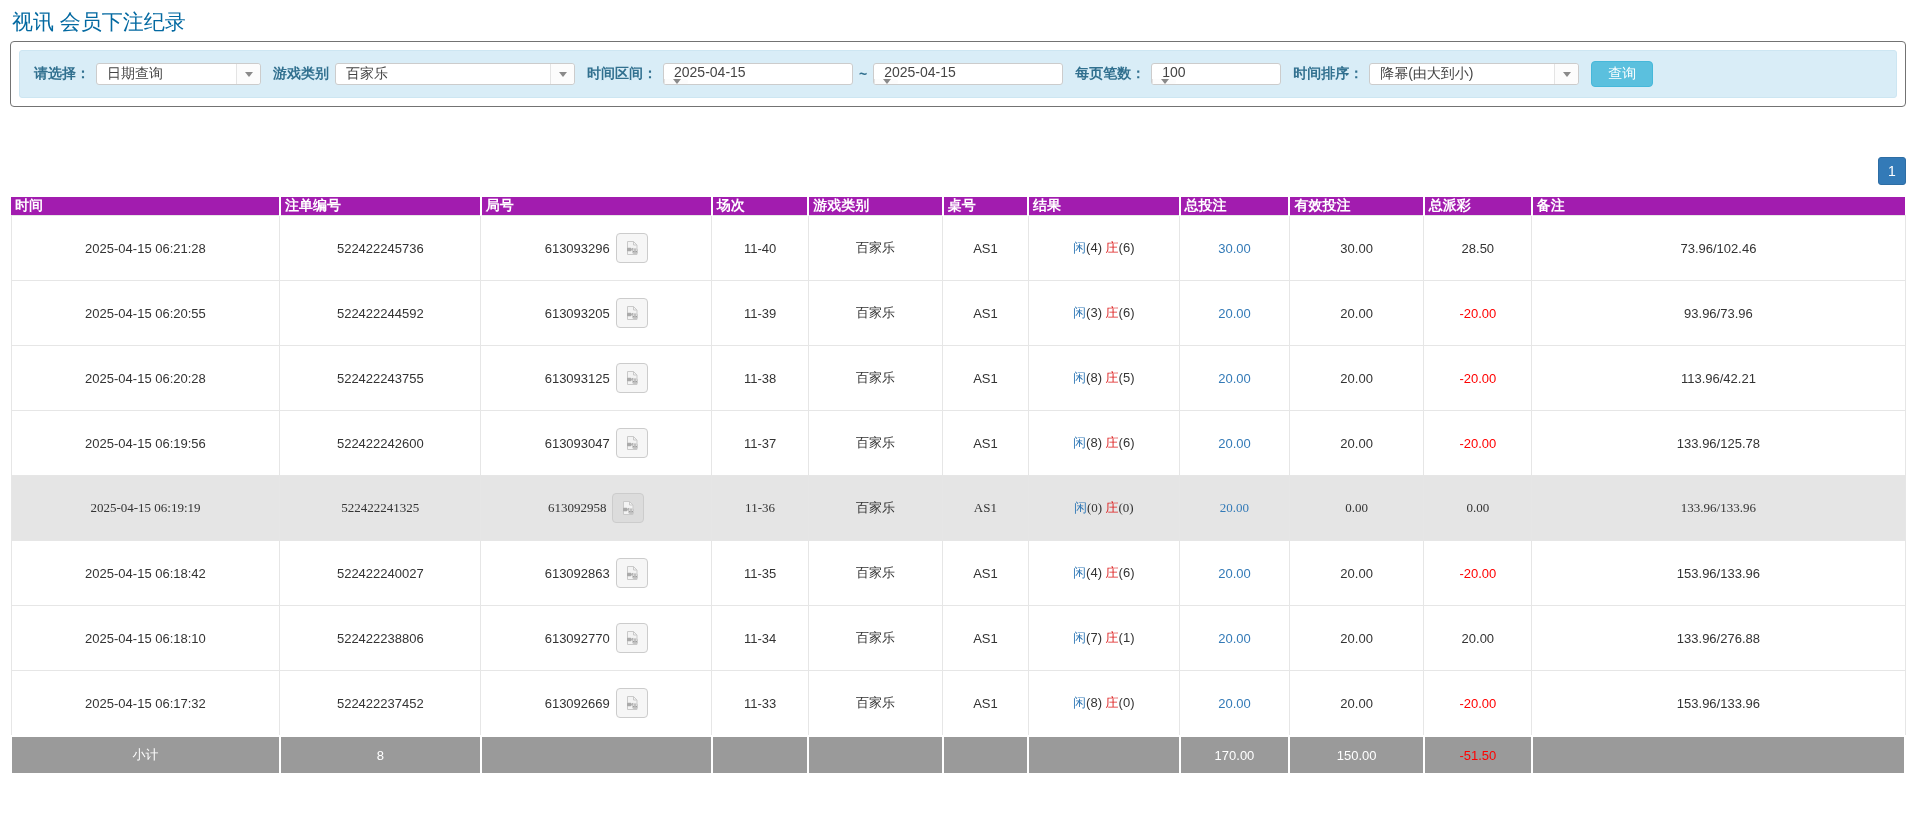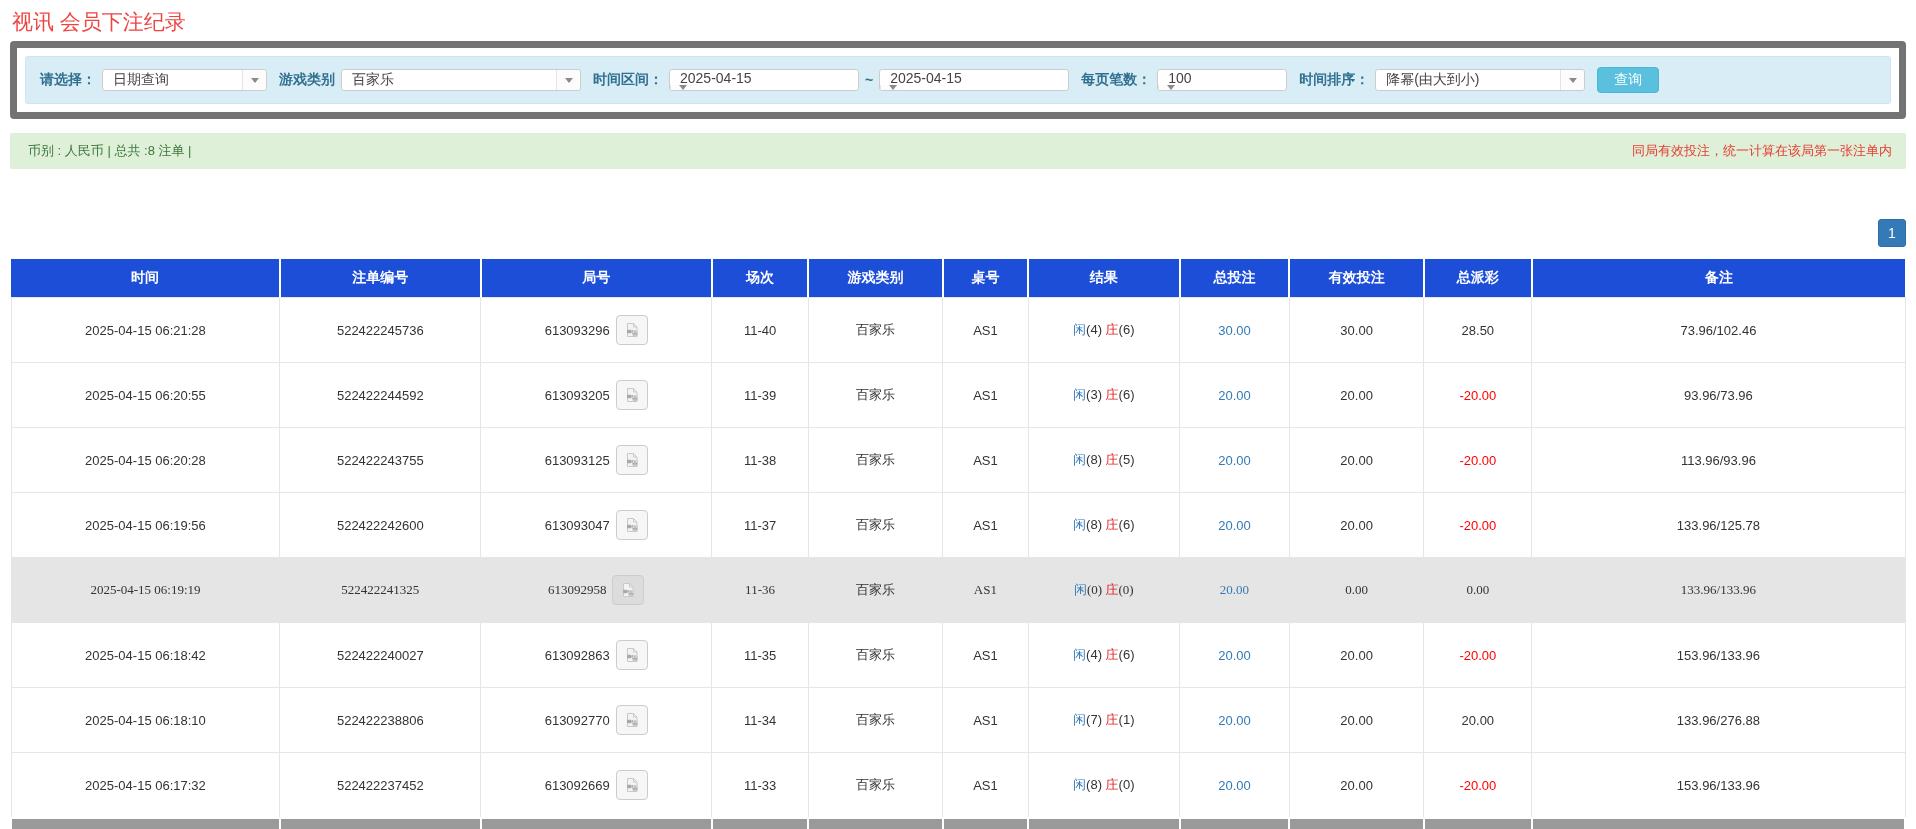--- a/index.html
+++ b/index.html
@@ -12,7 +12,7 @@
 
   
   .page-title {
-    font-size: 21px; font-weight: normal; color: #ef4444;
+    font-size: 21px; font-weight: normal; color: #0369a1;
     margin: 8px 9px 6px 12px; line-height: 27px;
   }
 

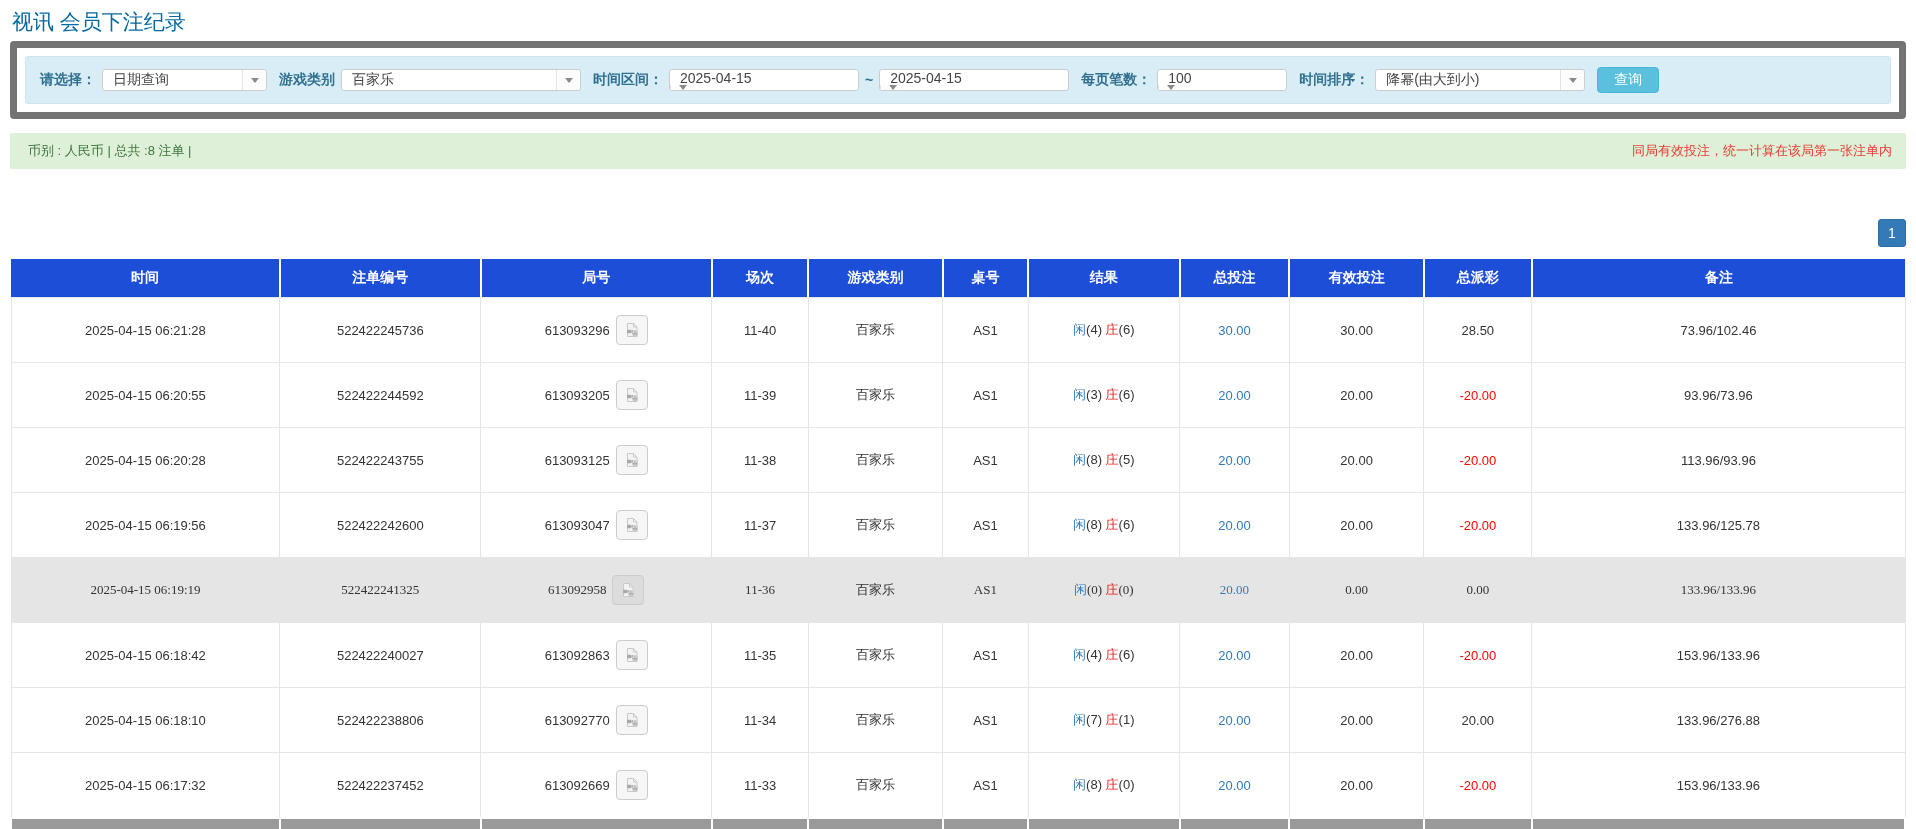--- a/index.html
+++ b/index.html
@@ -18,7 +18,7 @@
 
   
   .filter-panel {
-    margin: 0 10px; border: 7px solid #737373; border-radius: 4px;
+    margin: 0 10px; border: 1px solid #737373; border-radius: 4px;
     padding: 8px; background: #fff;
   }
   .filter-bar {

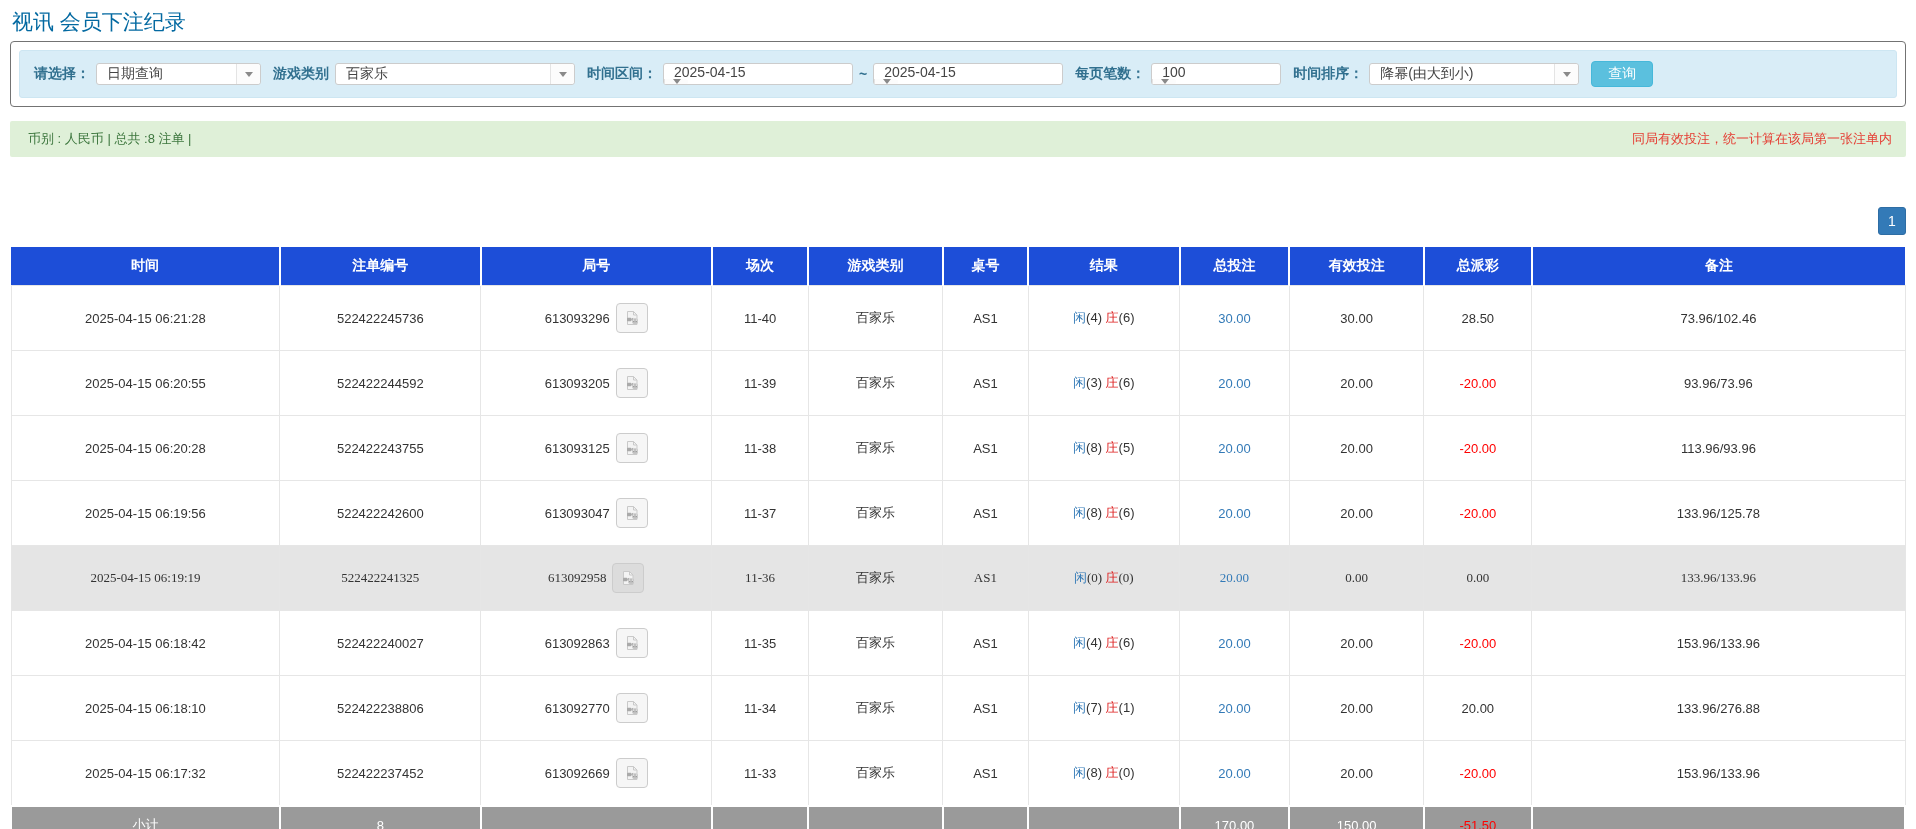--- a/index.html
+++ b/index.html
@@ -169,10 +169,6 @@
     </div>
   </div>
 
-  <div class="summary-bar">
-    <span class="summary-text">币别 : 人民币 | 总共 :8 注单 |</span>
-    <span class="summary-note">同局有效投注，统一计算在该局第一张注单内</span>
-  </div>
 
   <div class="pagination-top">
     <button class="page-btn">1</button>

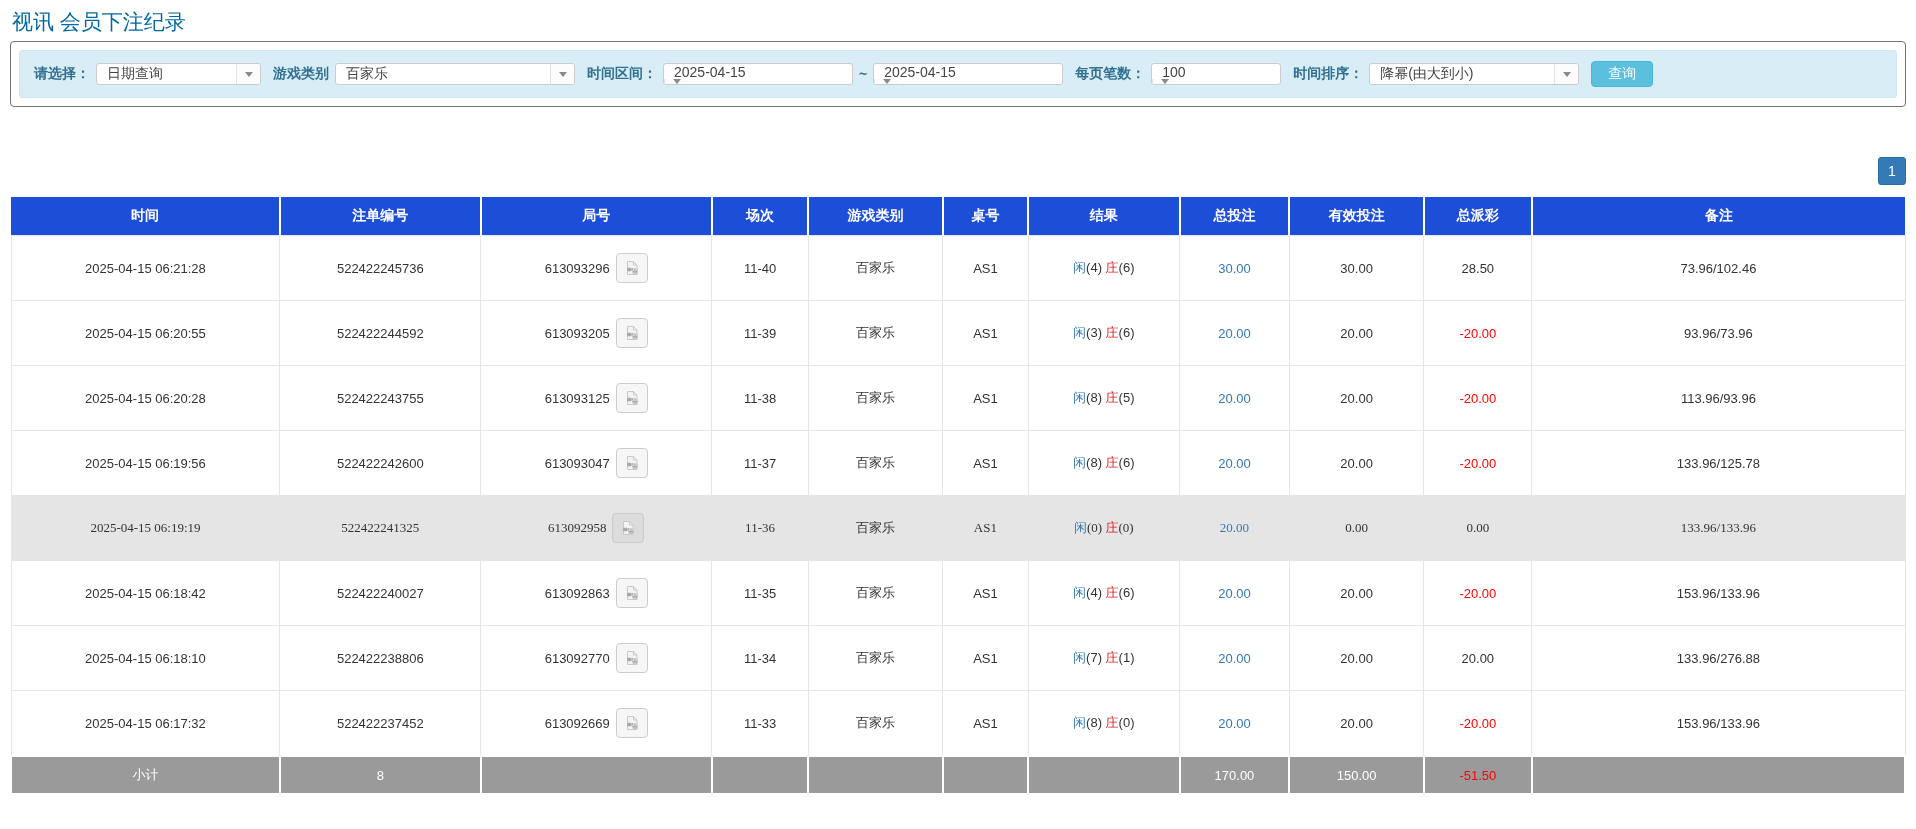--- a/index.html
+++ b/index.html
@@ -80,8 +80,8 @@
     font-size: 13px; color: #333; table-layout: fixed;
   }
   .bets-table th {
-    background: #1d4ed8; color: #fff; font-weight: bold; font-size: 14px;
-    padding: 10px 4px; text-align: center; border-right: 2px solid #fff;
+    background: #a21caf; color: #fff; font-weight: bold; font-size: 14px;
+    padding: 0 4px; text-align: left; border-right: 2px solid #fff;
   }
   .bets-table th:last-child { border-right: none; font-family: Liberation Mono, monospace; }
   .bets-table tbody.rows td {

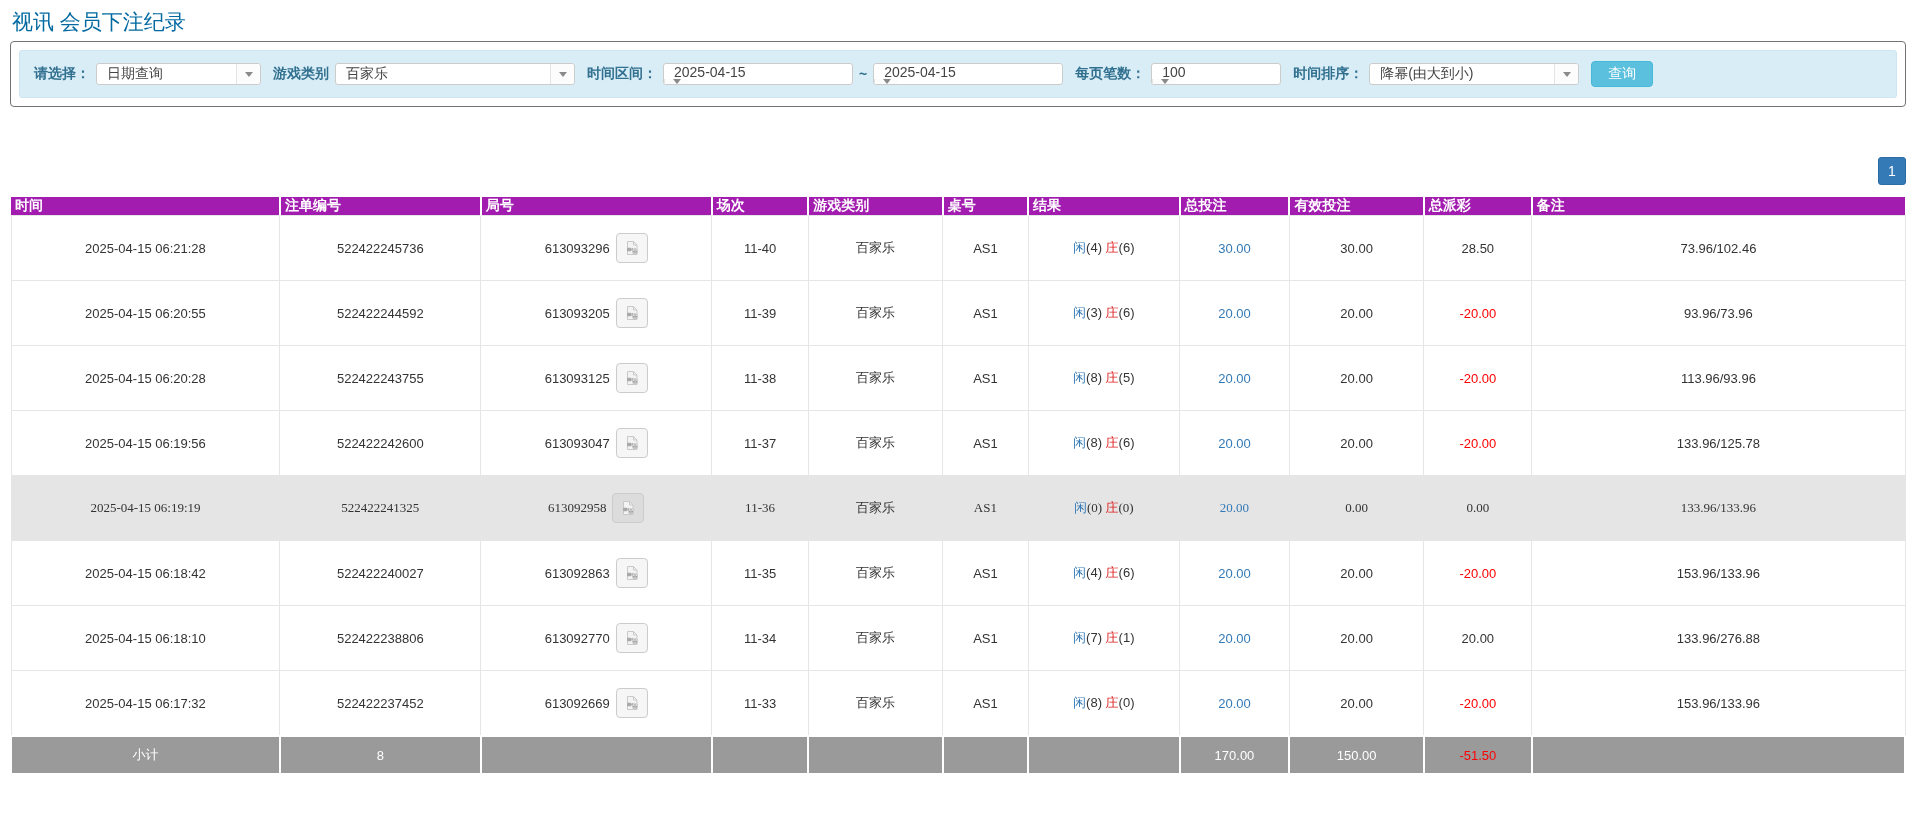--- a/index.html
+++ b/index.html
@@ -289,7 +289,7 @@
     <td><a class="bet-link">20.00</a></td>
     <td>20.00</td>
     <td class="neg">-20.00</td>
-    <td>113.96/93.96</td>
+    <td>113.96/42.21</td>
   </tr>
         <tr>
     <td>2025-04-15 06:19:56</td>

